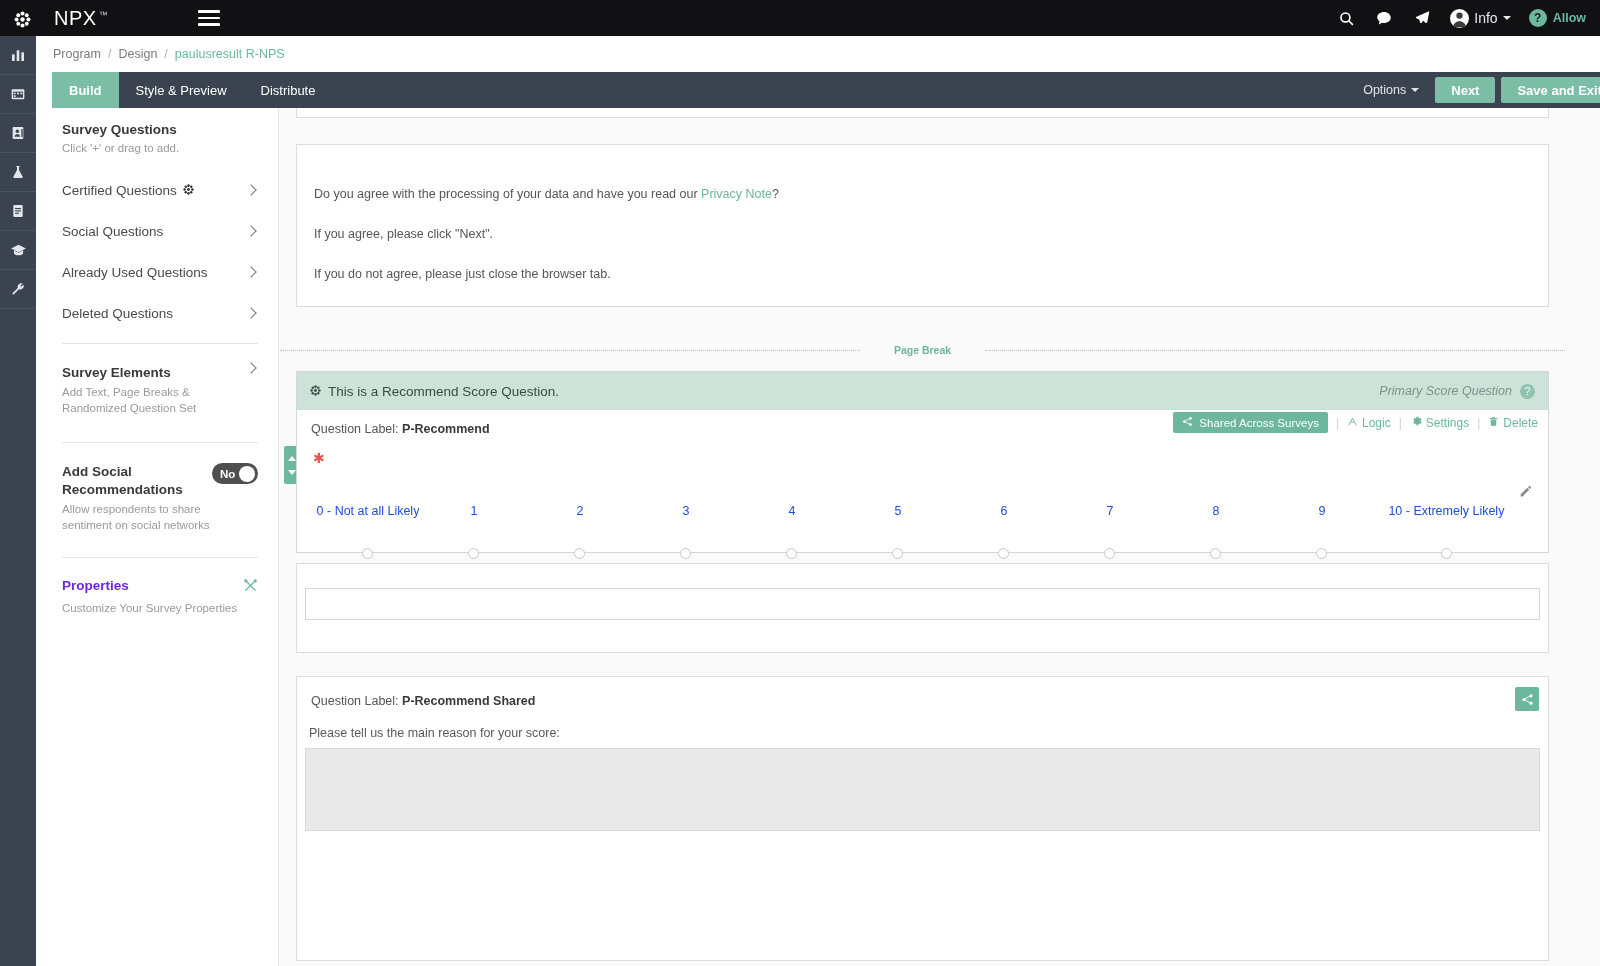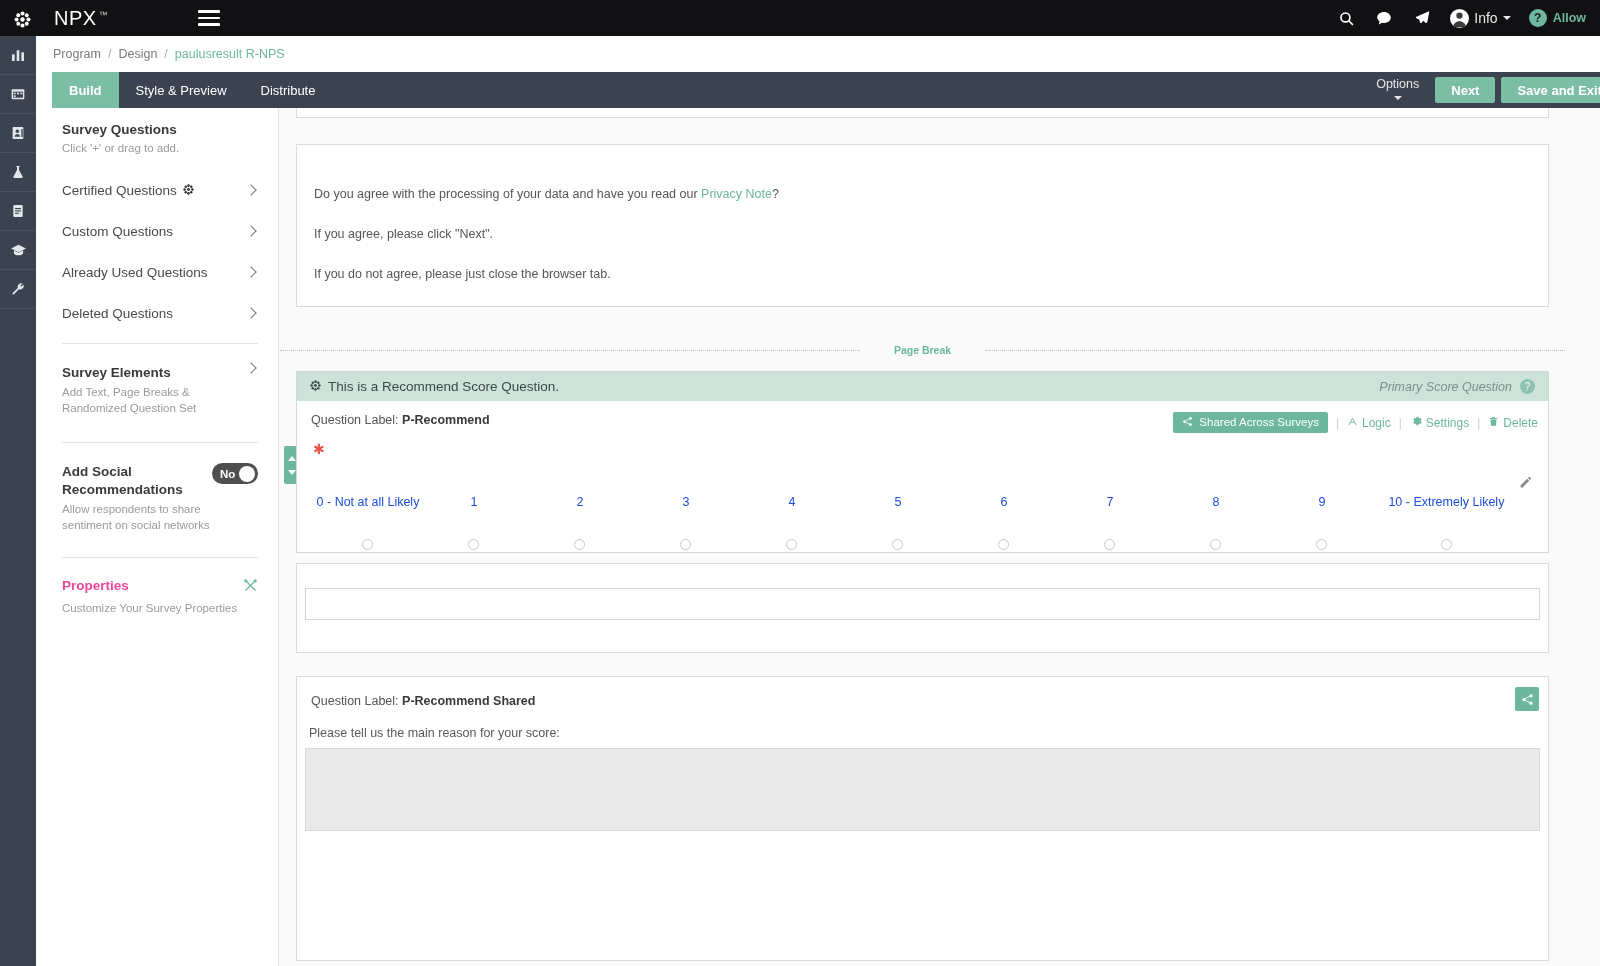--- a/index.html
+++ b/index.html
@@ -104,7 +104,7 @@
   .tabbar-right { margin-left: auto; display: flex; align-items: stretch; padding: 5px 6px 5px 0; gap: 6px; }
   .options-btn {
     display: flex; align-items: center; gap: 5px;
-    color: #e4e4e4; font-size: 12.5px; padding: 0 10px; cursor: pointer; flex-direction: column;
+    color: #e4e4e4; font-size: 12.5px; padding: 0 10px; cursor: pointer;
   }
   .btn-green {
     background: #7cbda6; color: #ffffff; font-size: 13px; font-weight: bold;

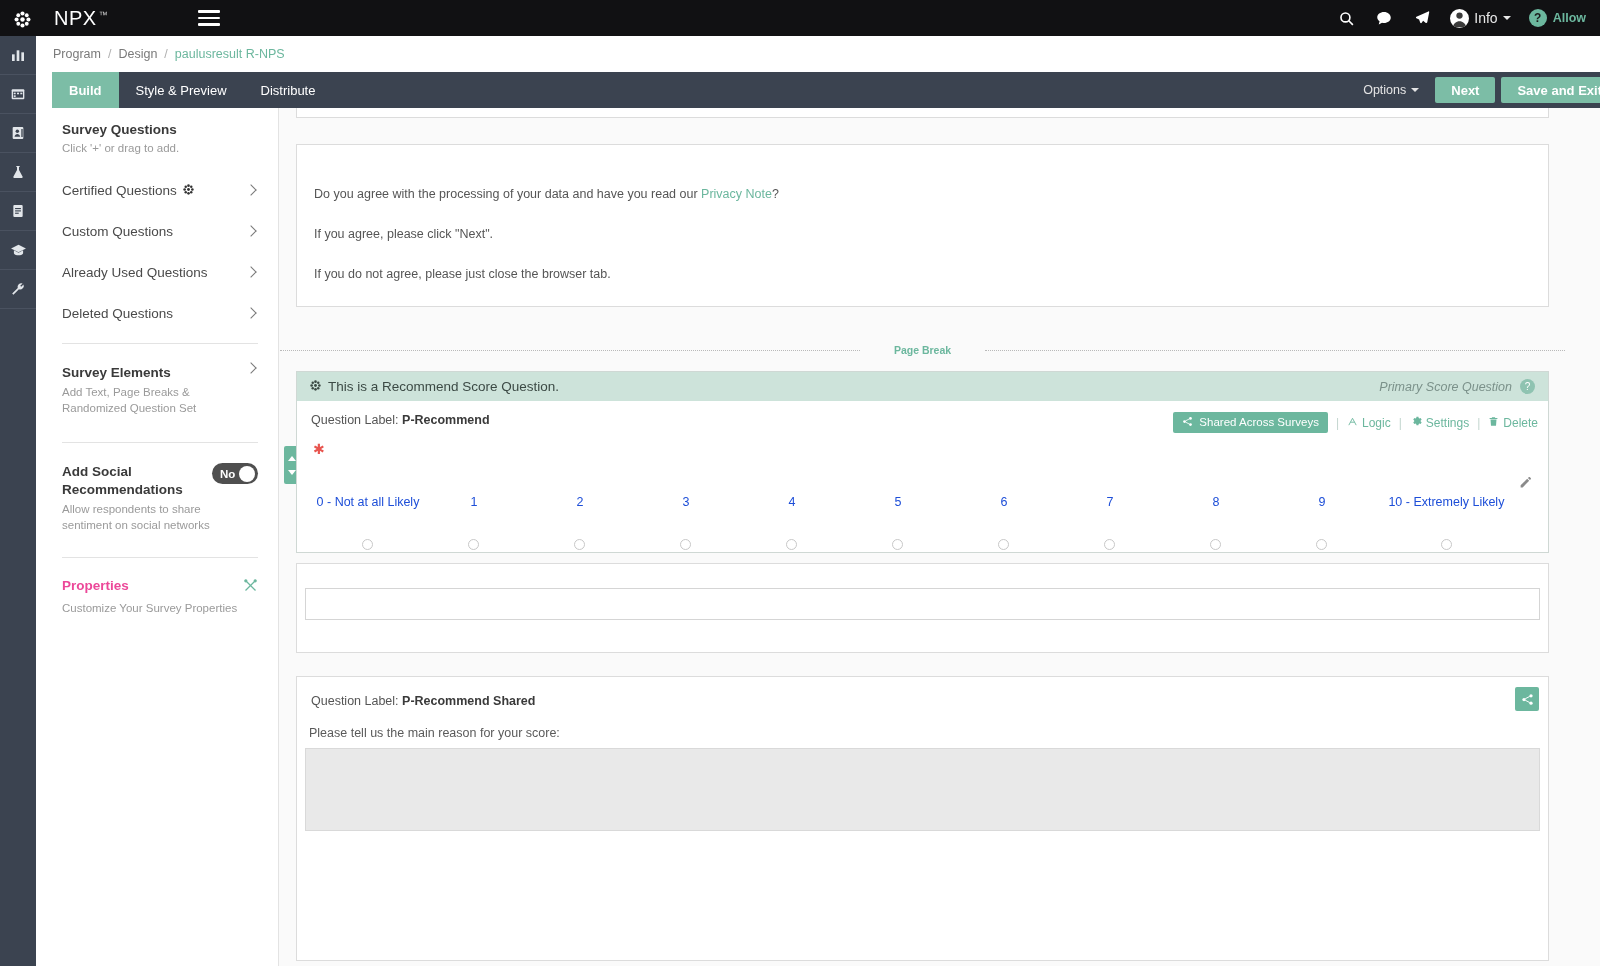--- a/index.html
+++ b/index.html
@@ -397,7 +397,7 @@
 
   <div class="sb-row">
     <span class="sb-row-label">
-        <span>Custom Questions</span>
+        <span>Social Questions</span>
       </span>
     <span class="chev"></span>
   </div>

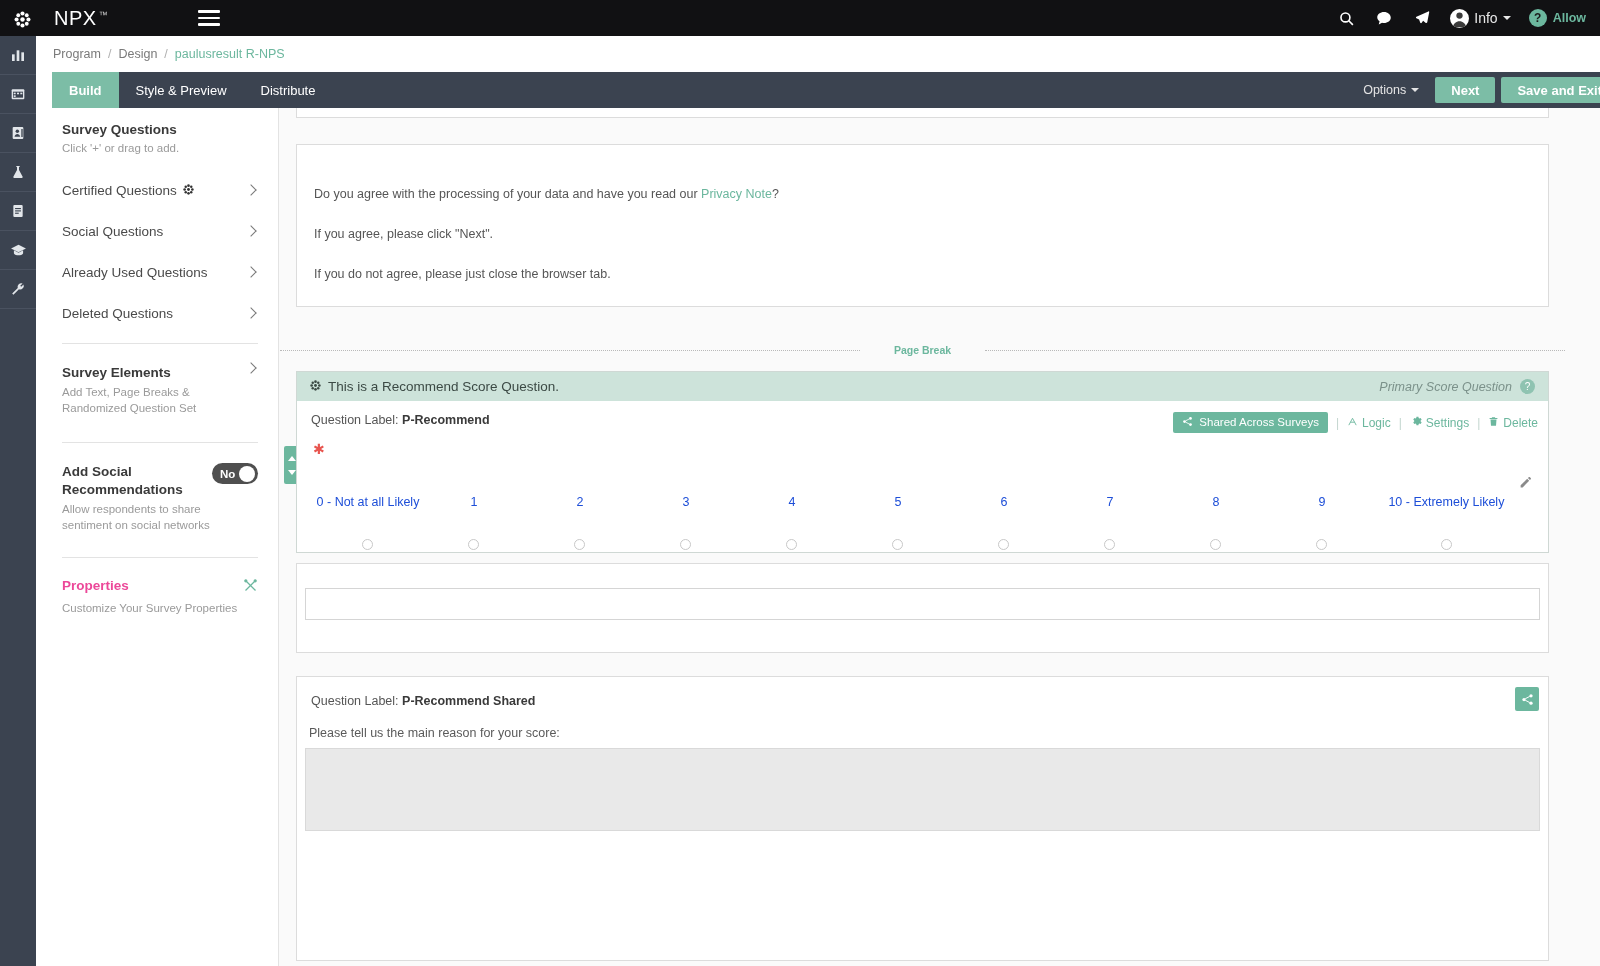--- a/index.html
+++ b/index.html
@@ -170,7 +170,7 @@
   
   .qcard { border: 1px solid #cfd8d4; }
   .qcard-head {
-    background: #cde3da; height: 29px;
+    background: #cde3da; height: 38px;
     display: flex; align-items: center; padding: 0 13px;
     font-size: 13.5px; color: #3c4a45;
   }

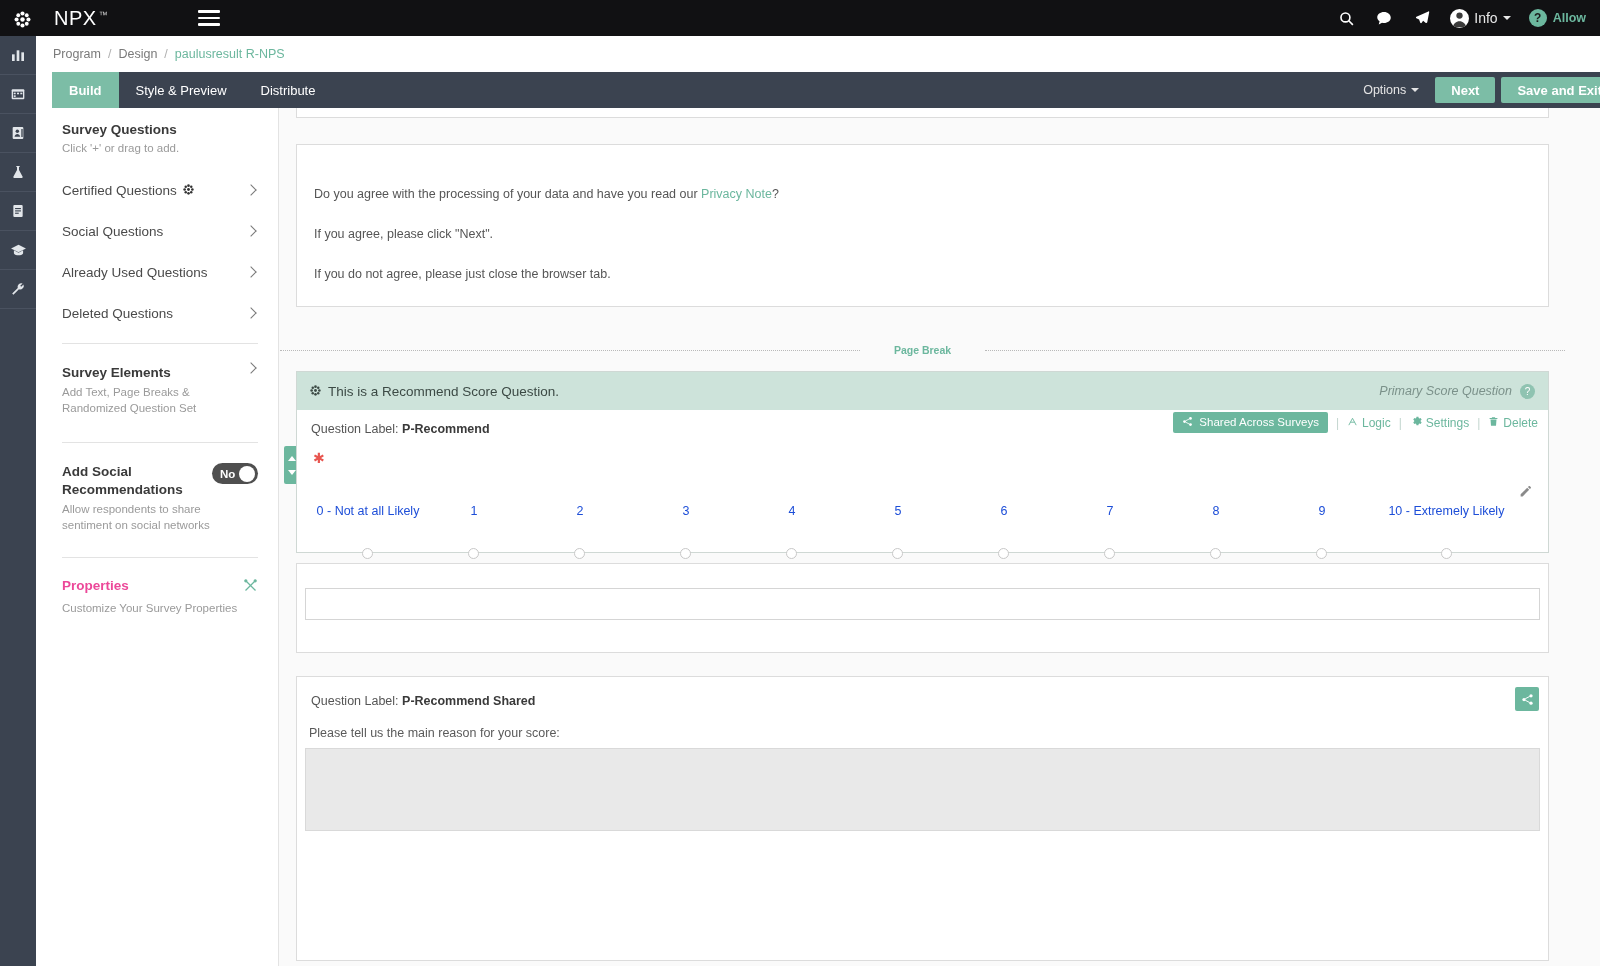--- a/index.html
+++ b/index.html
@@ -192,7 +192,7 @@
   }
   .chip-shared {
     background: #6cb79e; color: #fff; border-radius: 2px;
-    padding: 4px 9px; display: flex; gap: 6px;
+    padding: 4px 9px; display: flex; align-items: center; gap: 6px;
     font-size: 11.5px; cursor: pointer; white-space: nowrap;
   }
   .tool-sep { color: #c3d6cf; }

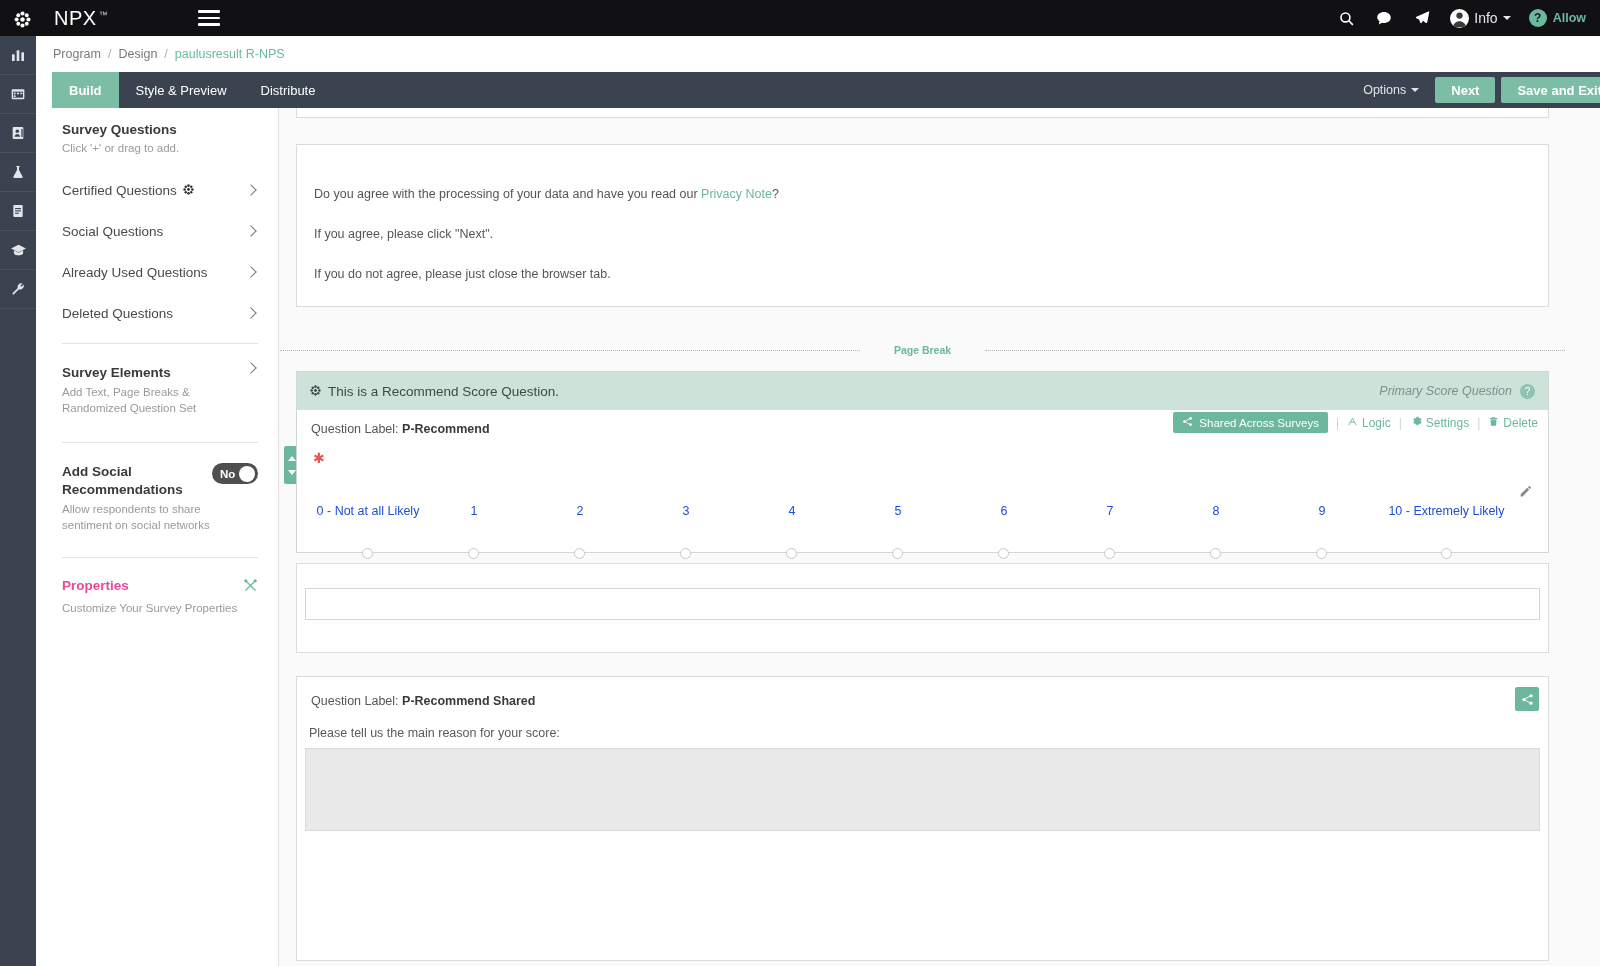--- a/index.html
+++ b/index.html
@@ -141,7 +141,7 @@
   }
   .toggle-label { color: #fff; font-size: 11.5px; font-weight: bold; margin-left: 5px; }
   .toggle-knob { width: 16px; height: 16px; border-radius: 50%; background: #fff; margin-left: auto; }
-  .sb-link { color: #ec4899; font-size: 13.5px; font-weight: bold; cursor: pointer; }
+  .sb-link { color: #6d28d9; font-size: 13.5px; font-weight: bold; cursor: pointer; }
 
   
   .canvas {

